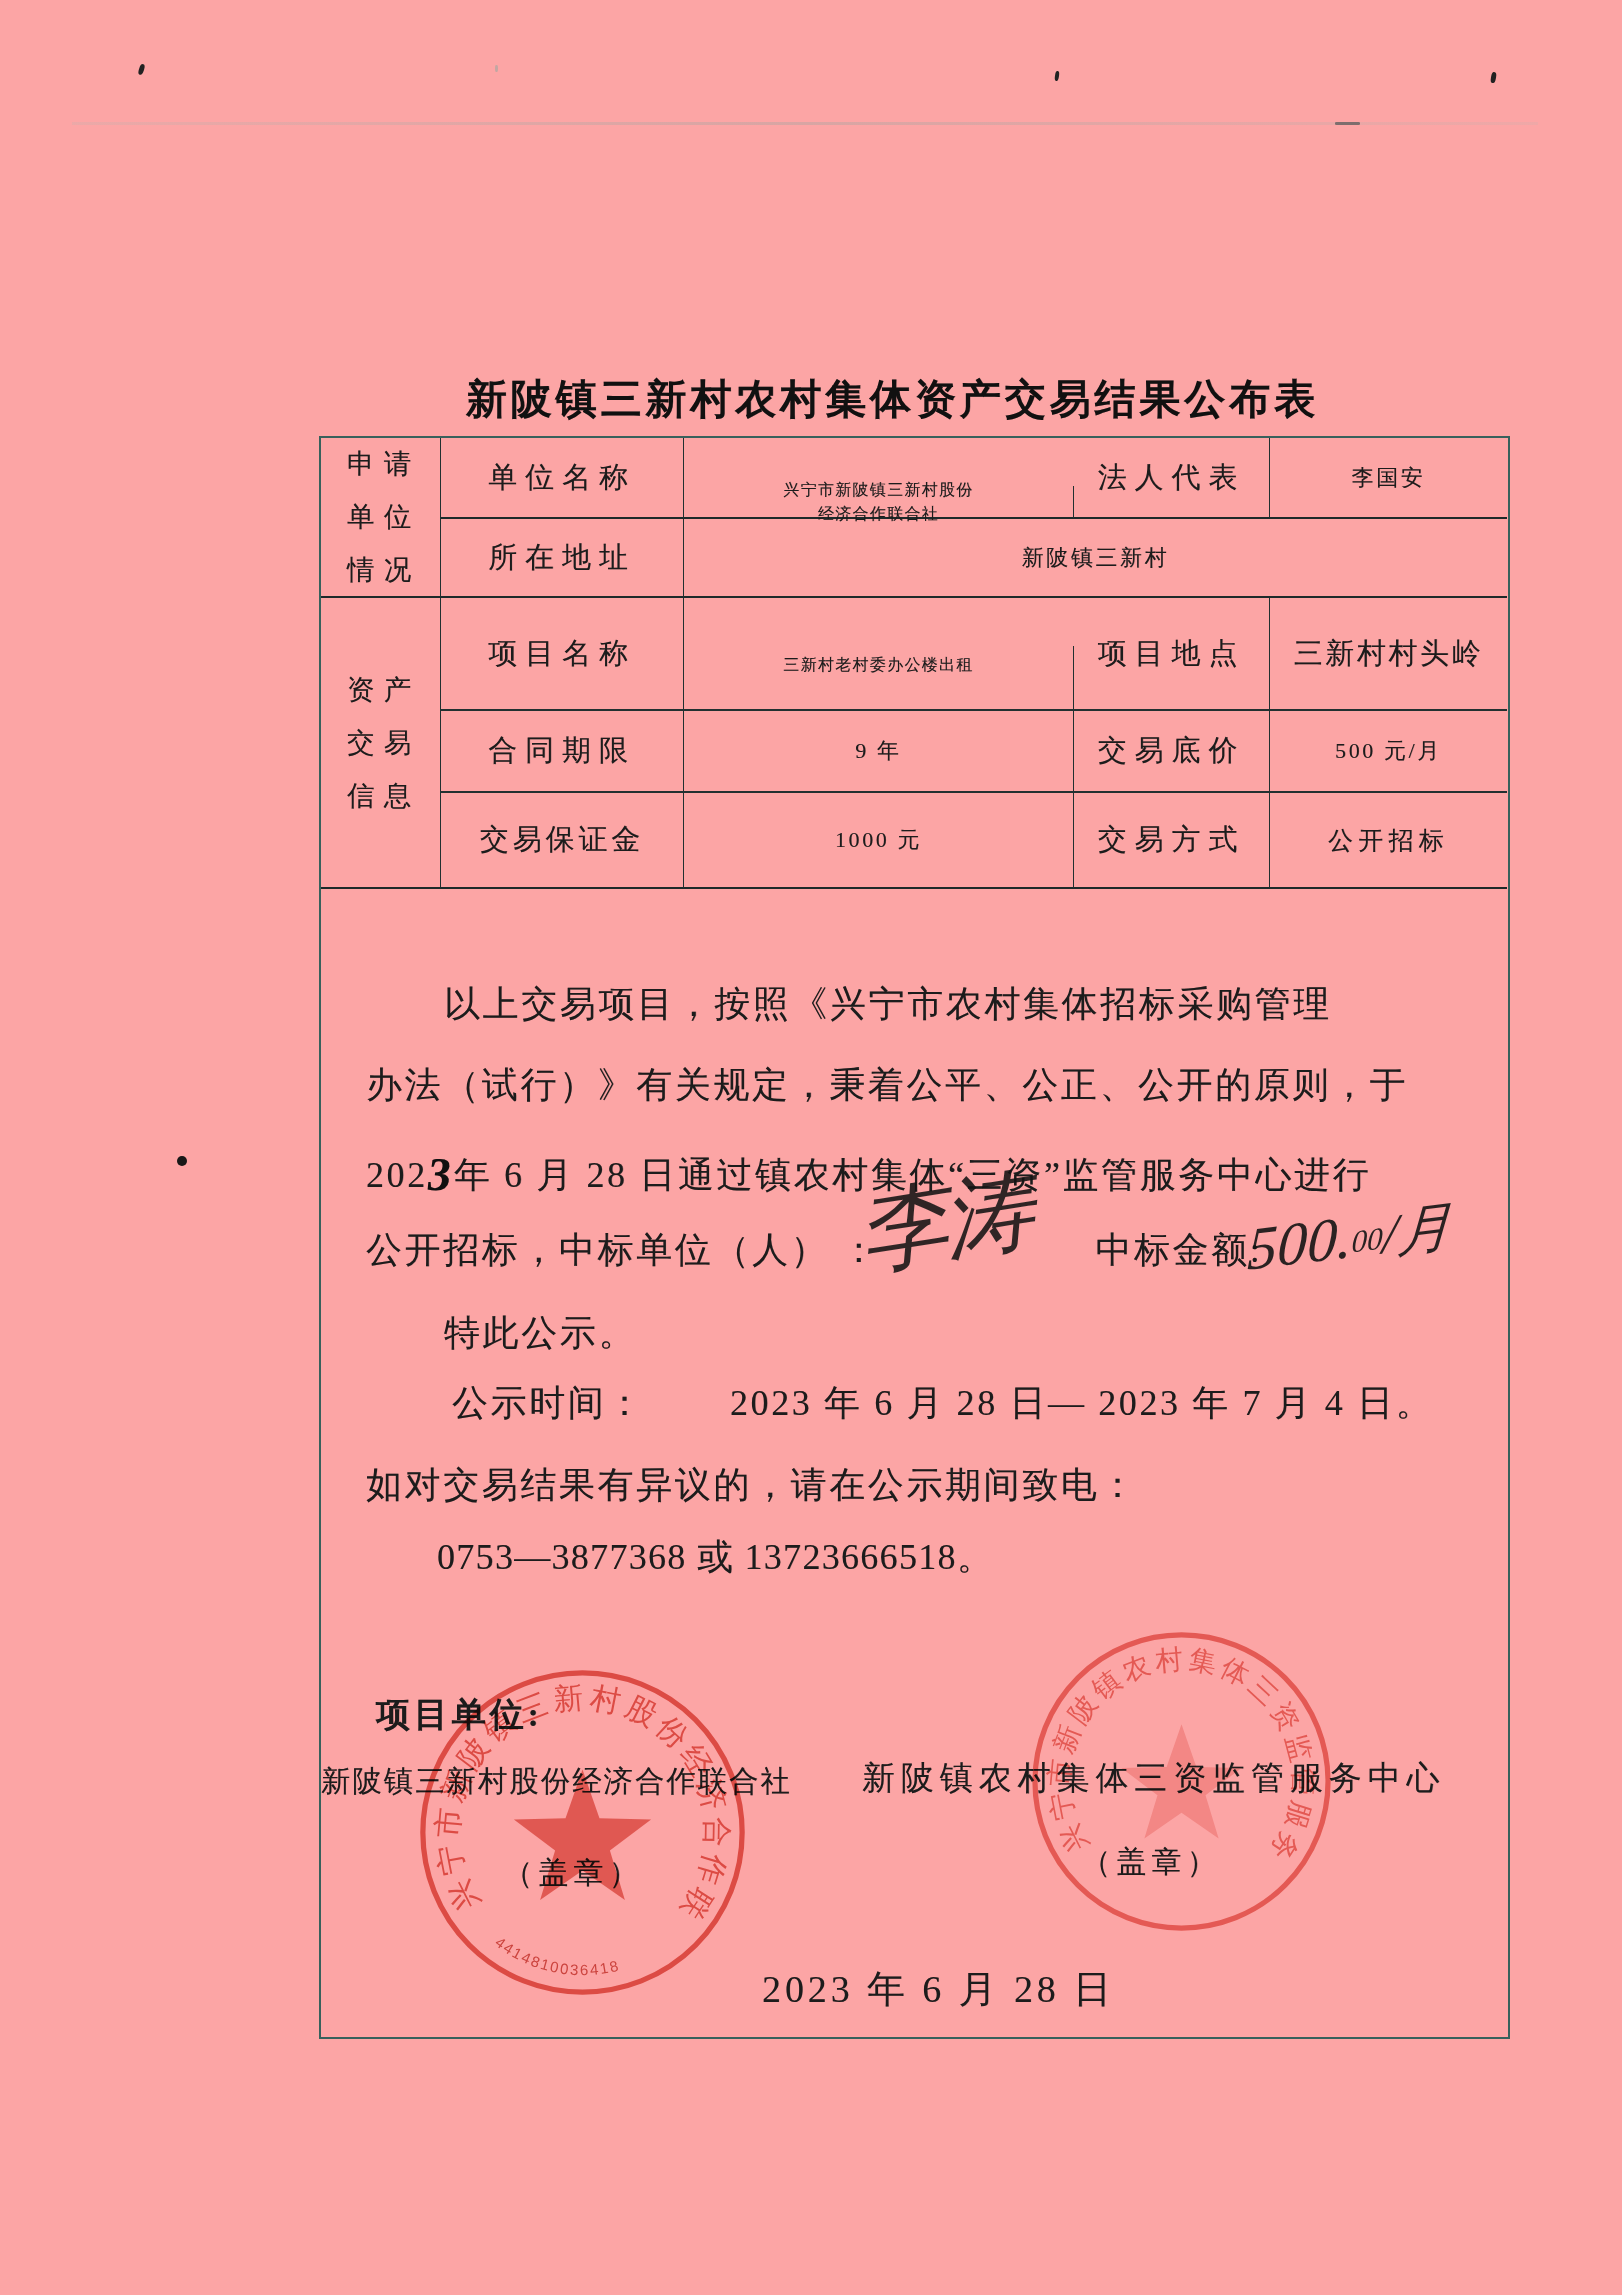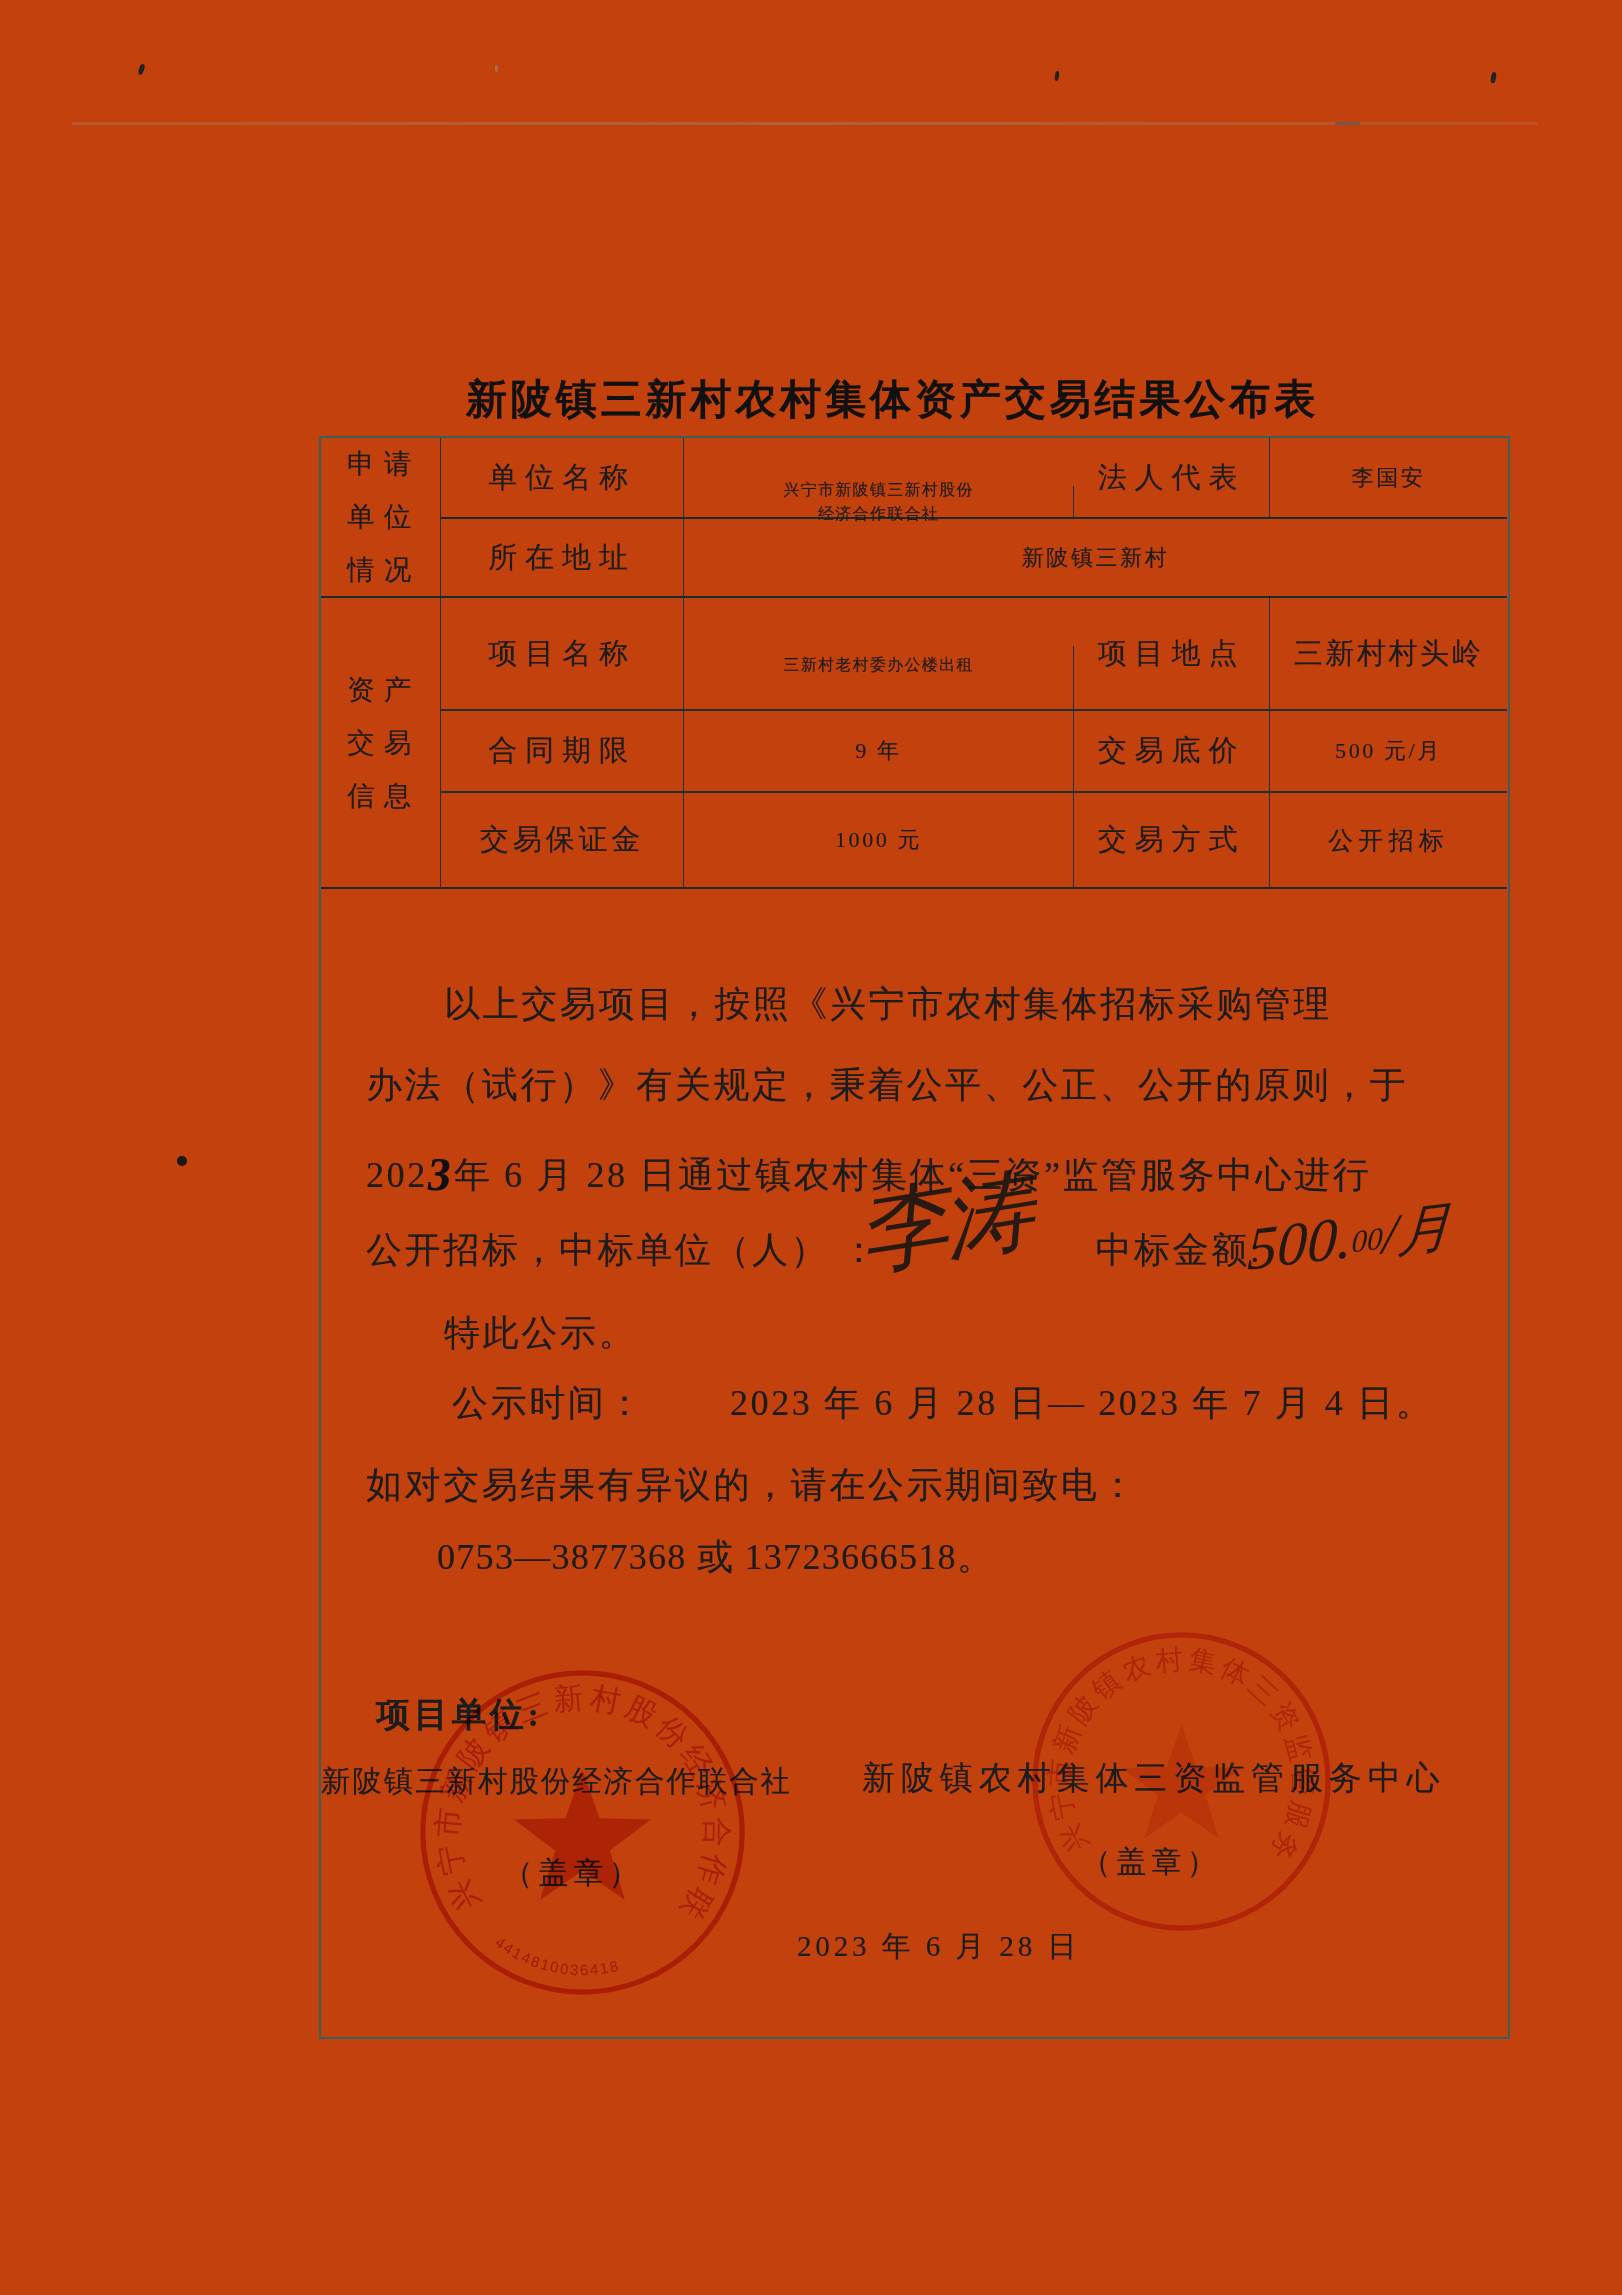--- a/index.html
+++ b/index.html
@@ -3,7 +3,7 @@
 <meta charset="utf-8">
 <style>
   html,body{margin:0;padding:0;background:#ffffff;}
-  .page{position:relative;width:1623px;height:2295px;background:#c2410c;overflow:hidden;
+  .page{position:relative;width:1623px;height:2295px;background:#fca5a5;overflow:hidden;
         font-family:"Liberation Serif", serif;color:#1c1c1c;}
   .t{text-shadow:0.3px 0.3px 0.5px rgba(30,30,30,.38);}
   .abs{position:absolute;}

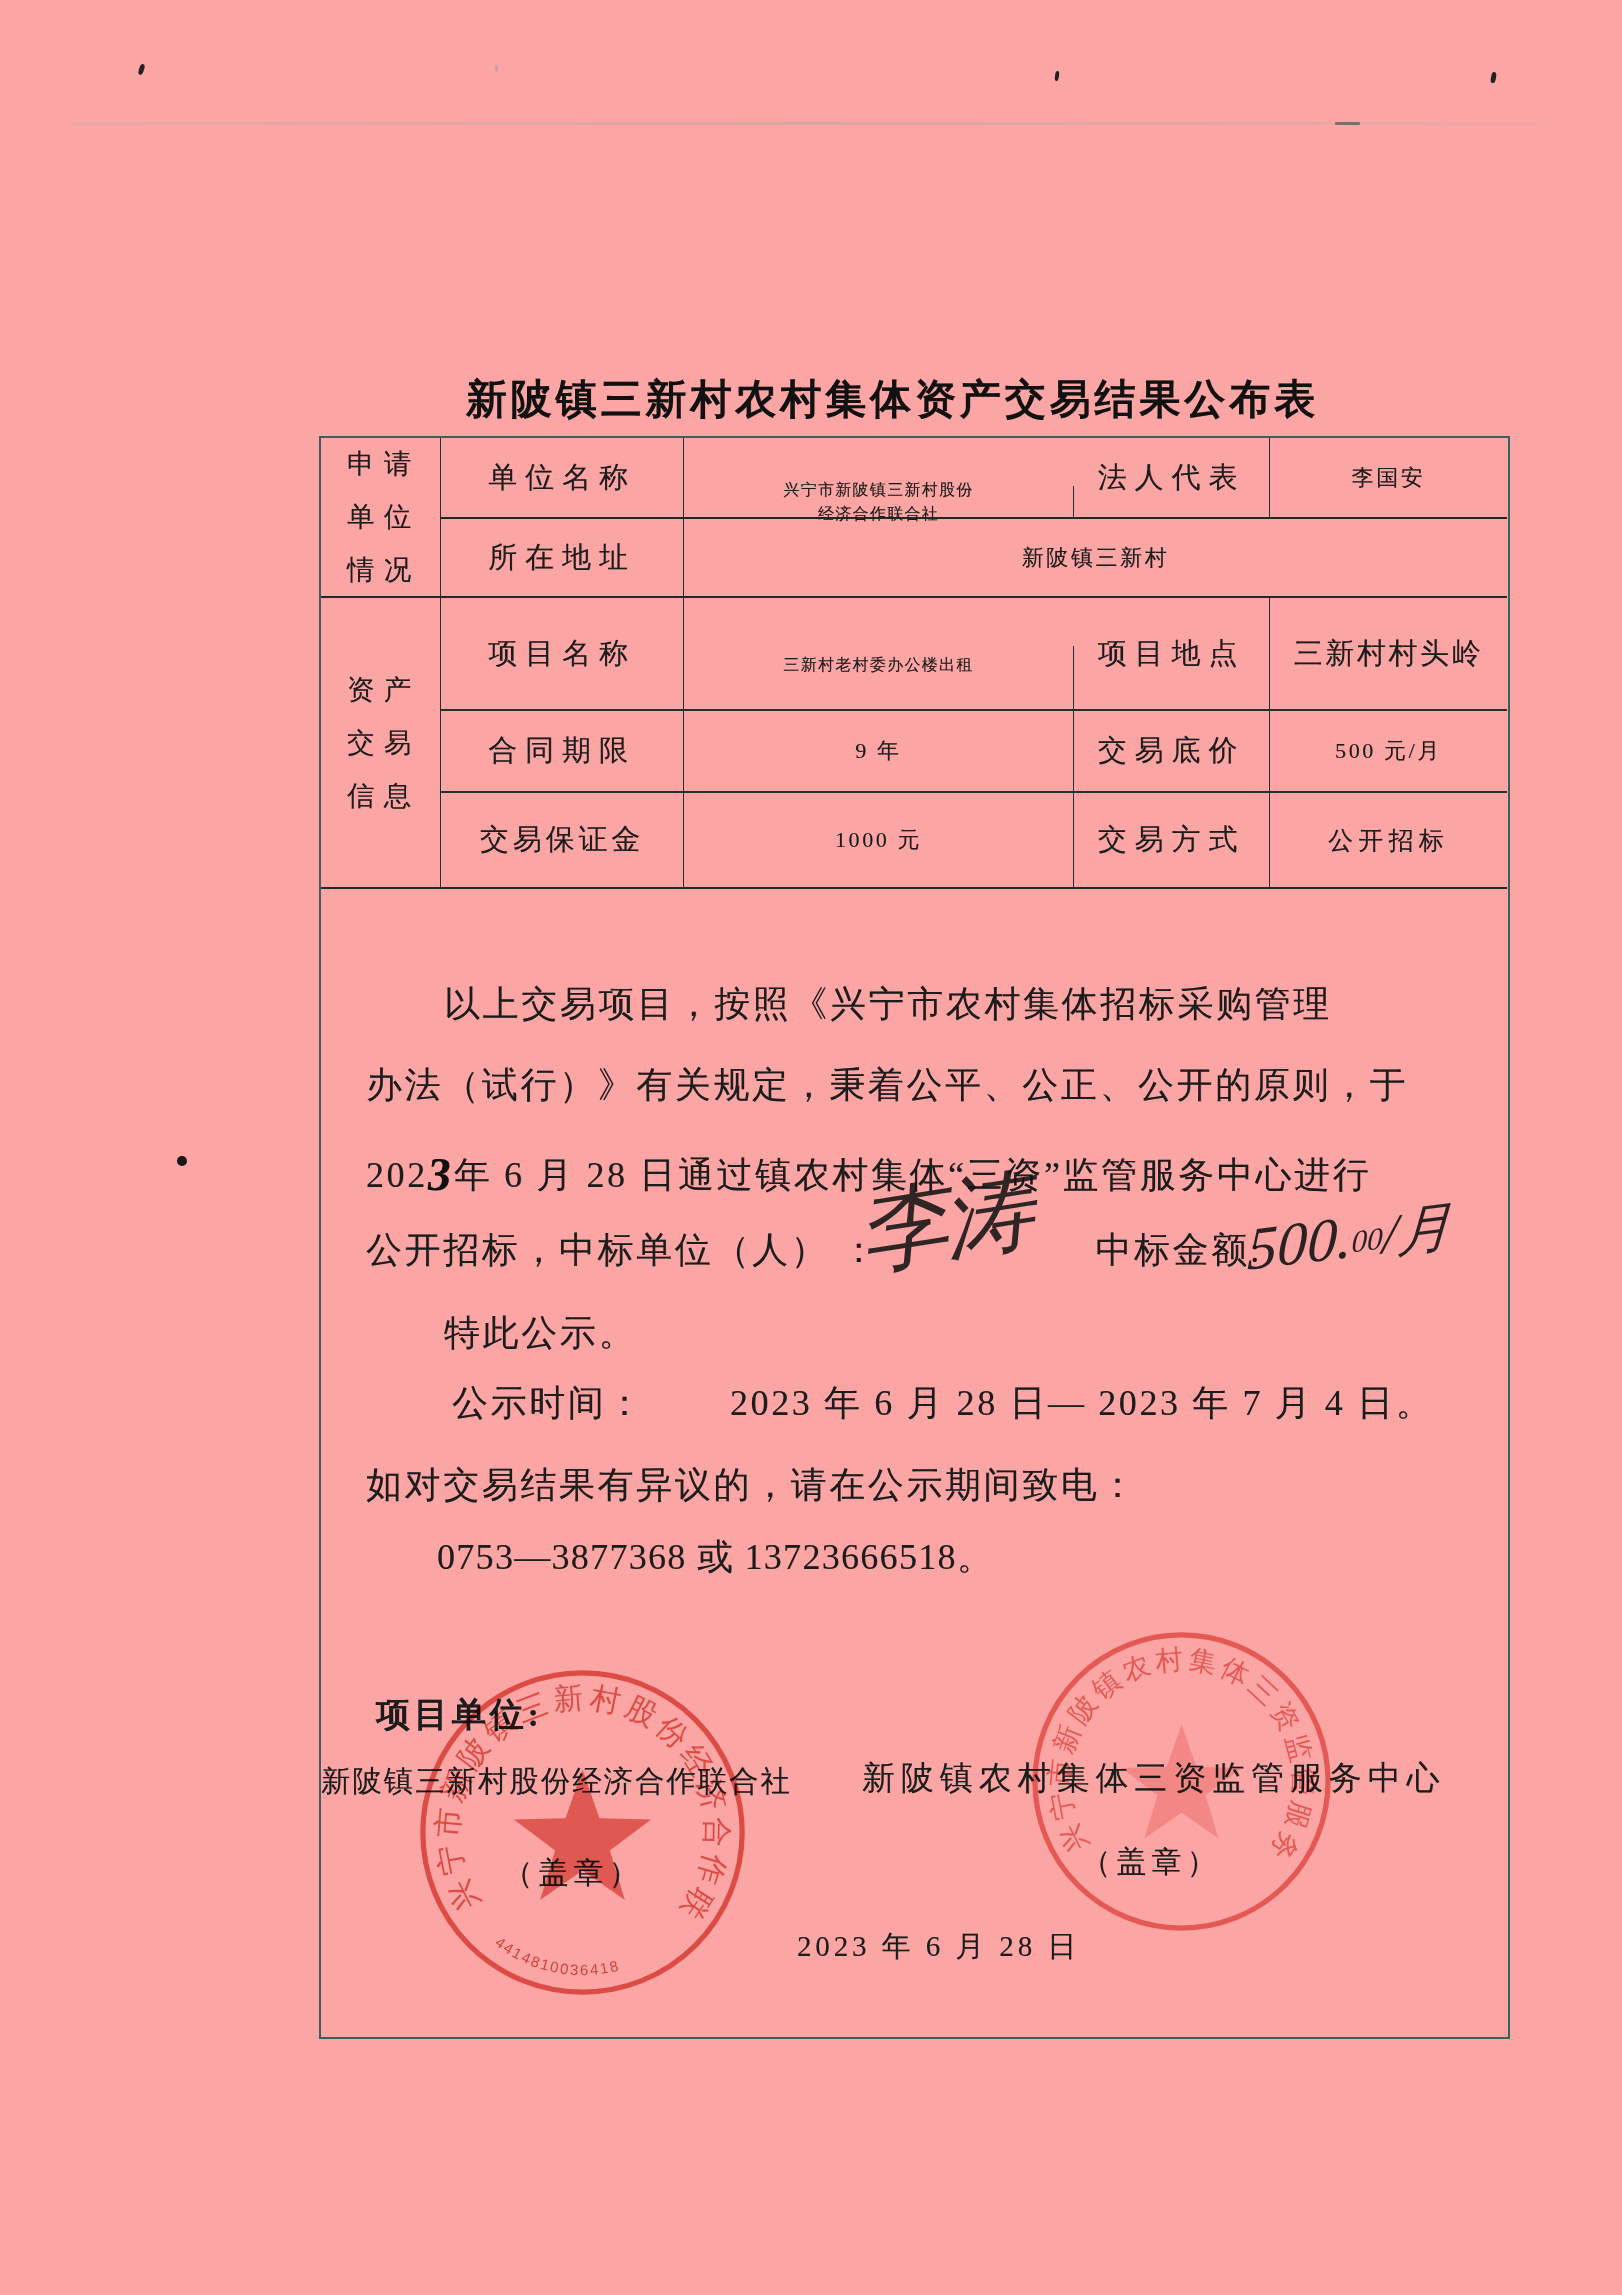--- a/index.html
+++ b/index.html
@@ -56,7 +56,7 @@
   .org{font-size:29.4px;letter-spacing:2px;white-space:nowrap;}
   .orgR{font-size:33px;letter-spacing:5.9px;white-space:nowrap;}
   .seal{font-size:30px;letter-spacing:5.2px;}
-  .date{font-size:29px;letter-spacing:3.9px;text-align:center;width:353px;}
+  .date{font-size:38px;letter-spacing:3.9px;text-align:center;width:353px;margin-top:37px;}
 
   
   .stamp{mix-blend-mode:multiply;}

